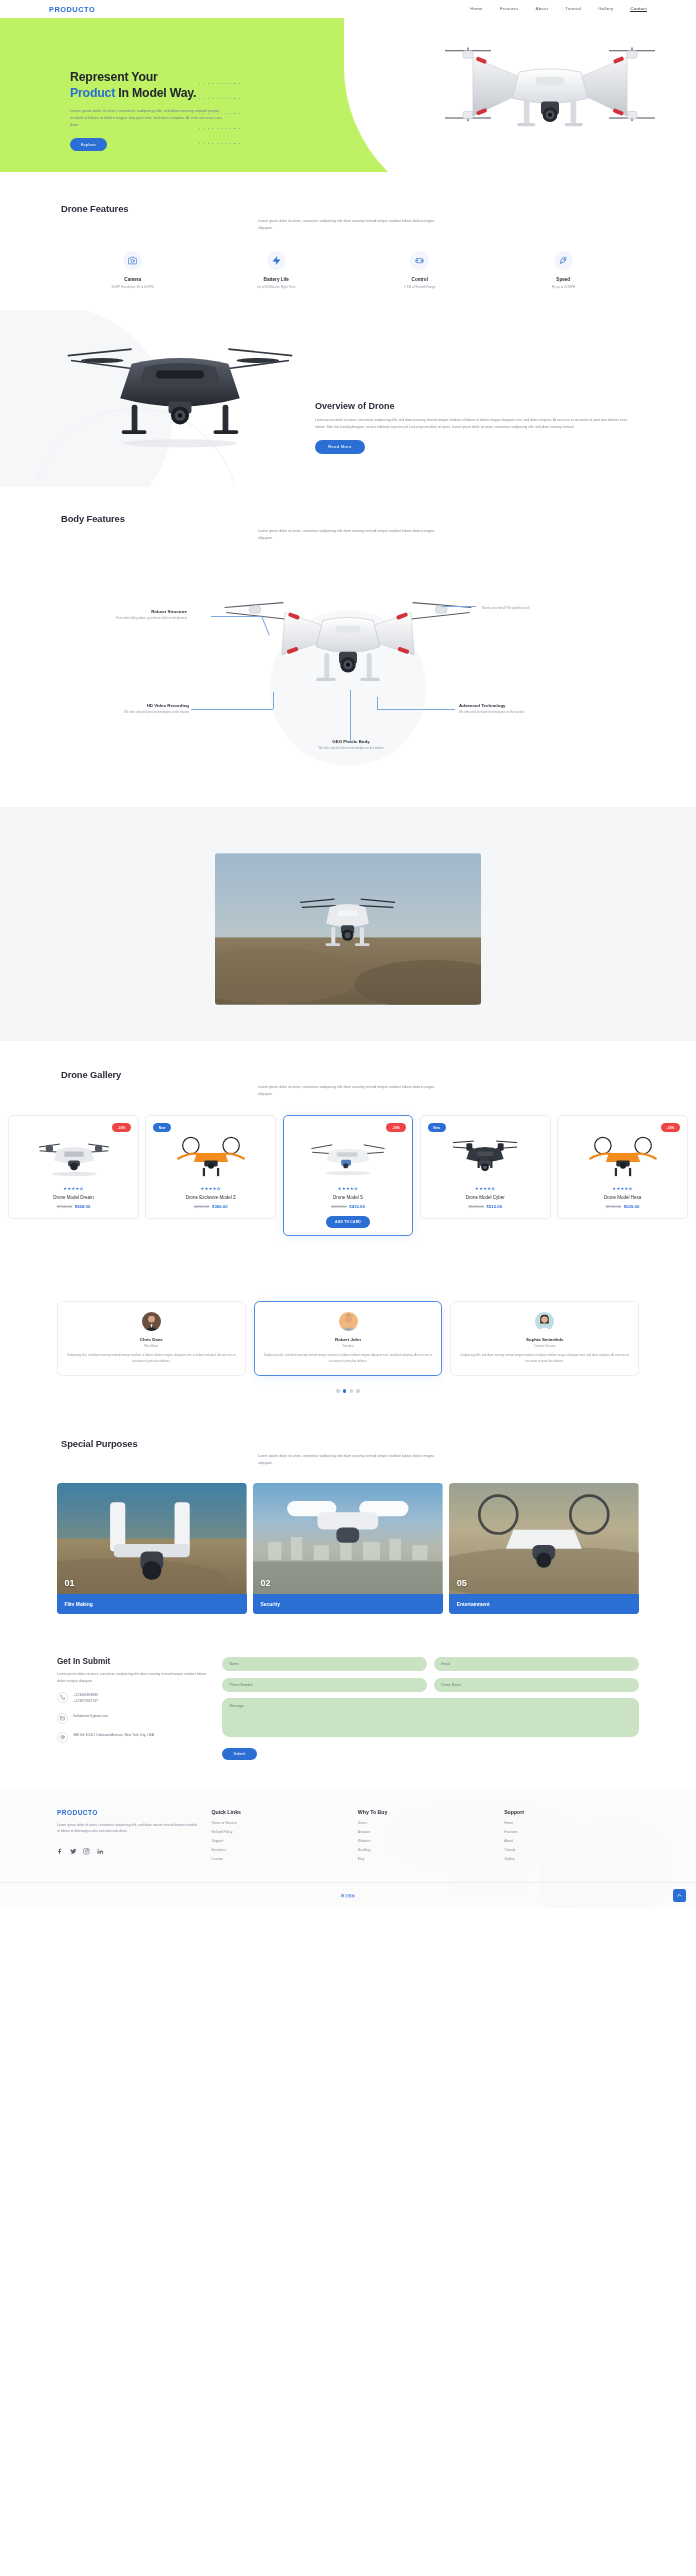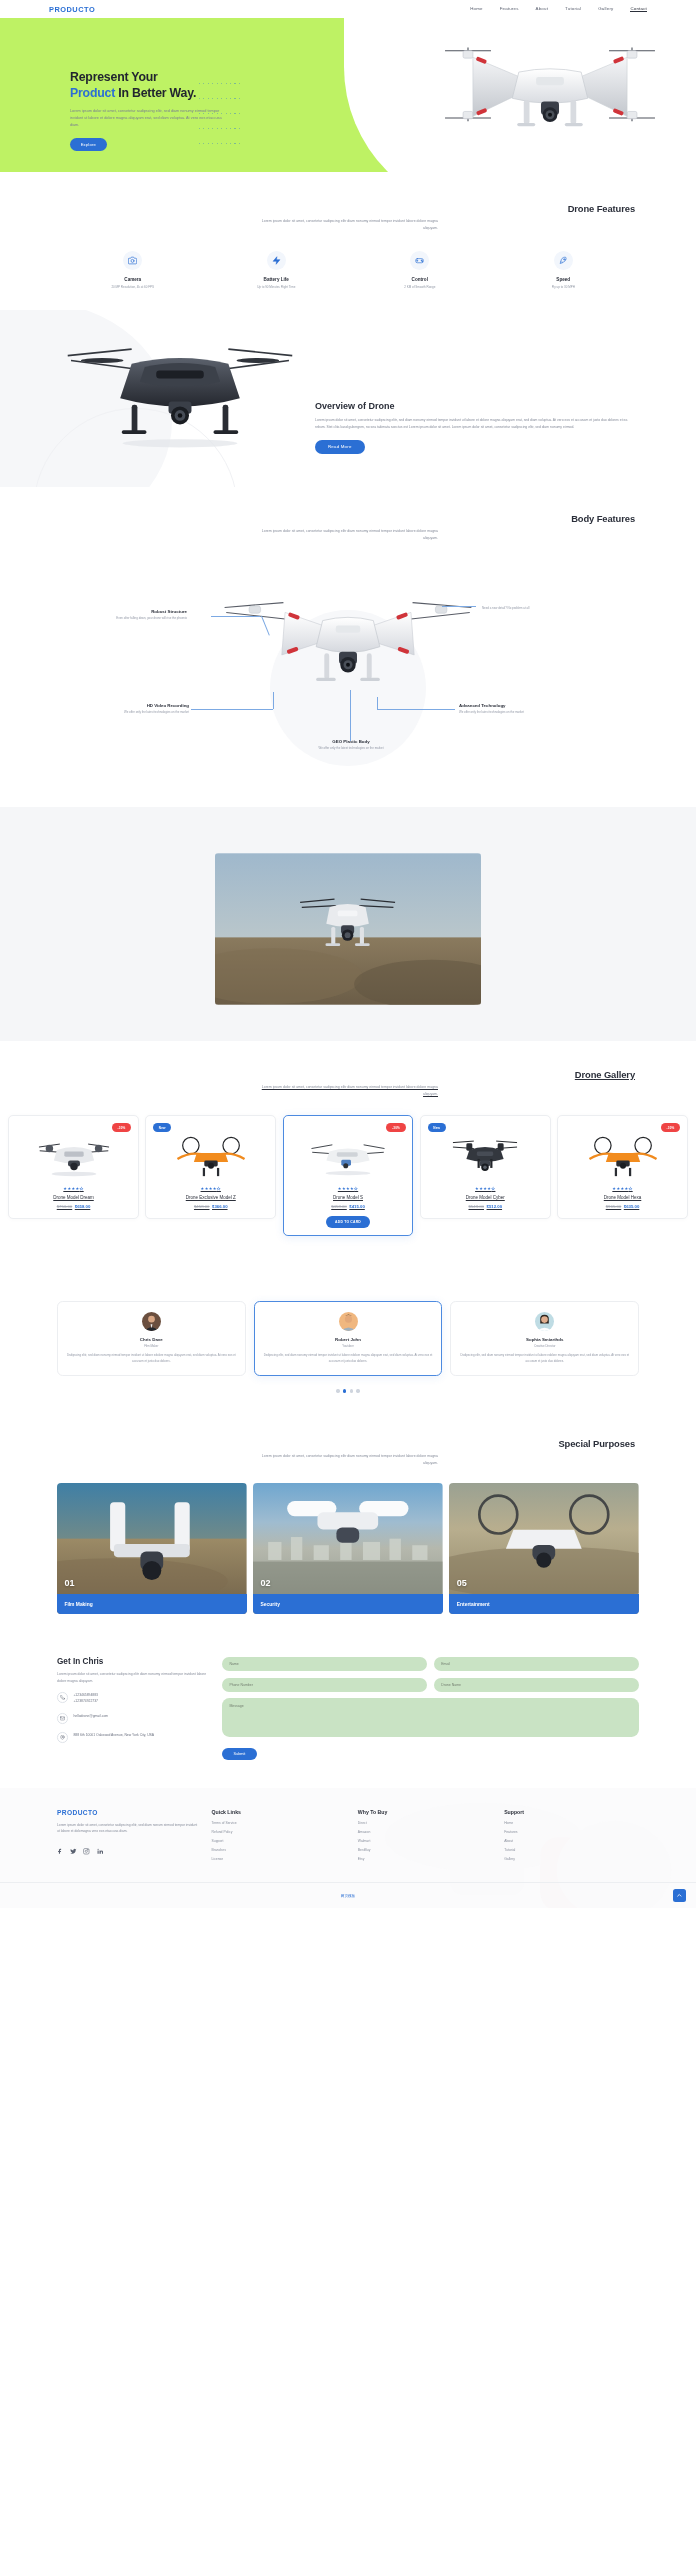--- a/index.html
+++ b/index.html
@@ -294,7 +294,7 @@
     <div class="hero-inner">
       <h1>
         <span>Represent Your</span><br>
-        <span class="accent">Product</span><span> In Better Way.</span>
+        <span class="accent">Product</span><span> In Model Way.</span>
       </h1>
       <p>Lorem ipsum dolor sit amet, consetetur sadipscing elitr, sed diam nonumy eirmod tempor invidunt ut labore et dolore magna aliquyam erat, sed diam voluptua. At vero eos etaccusa diam.</p>
       <button class="btn">Explore</button>

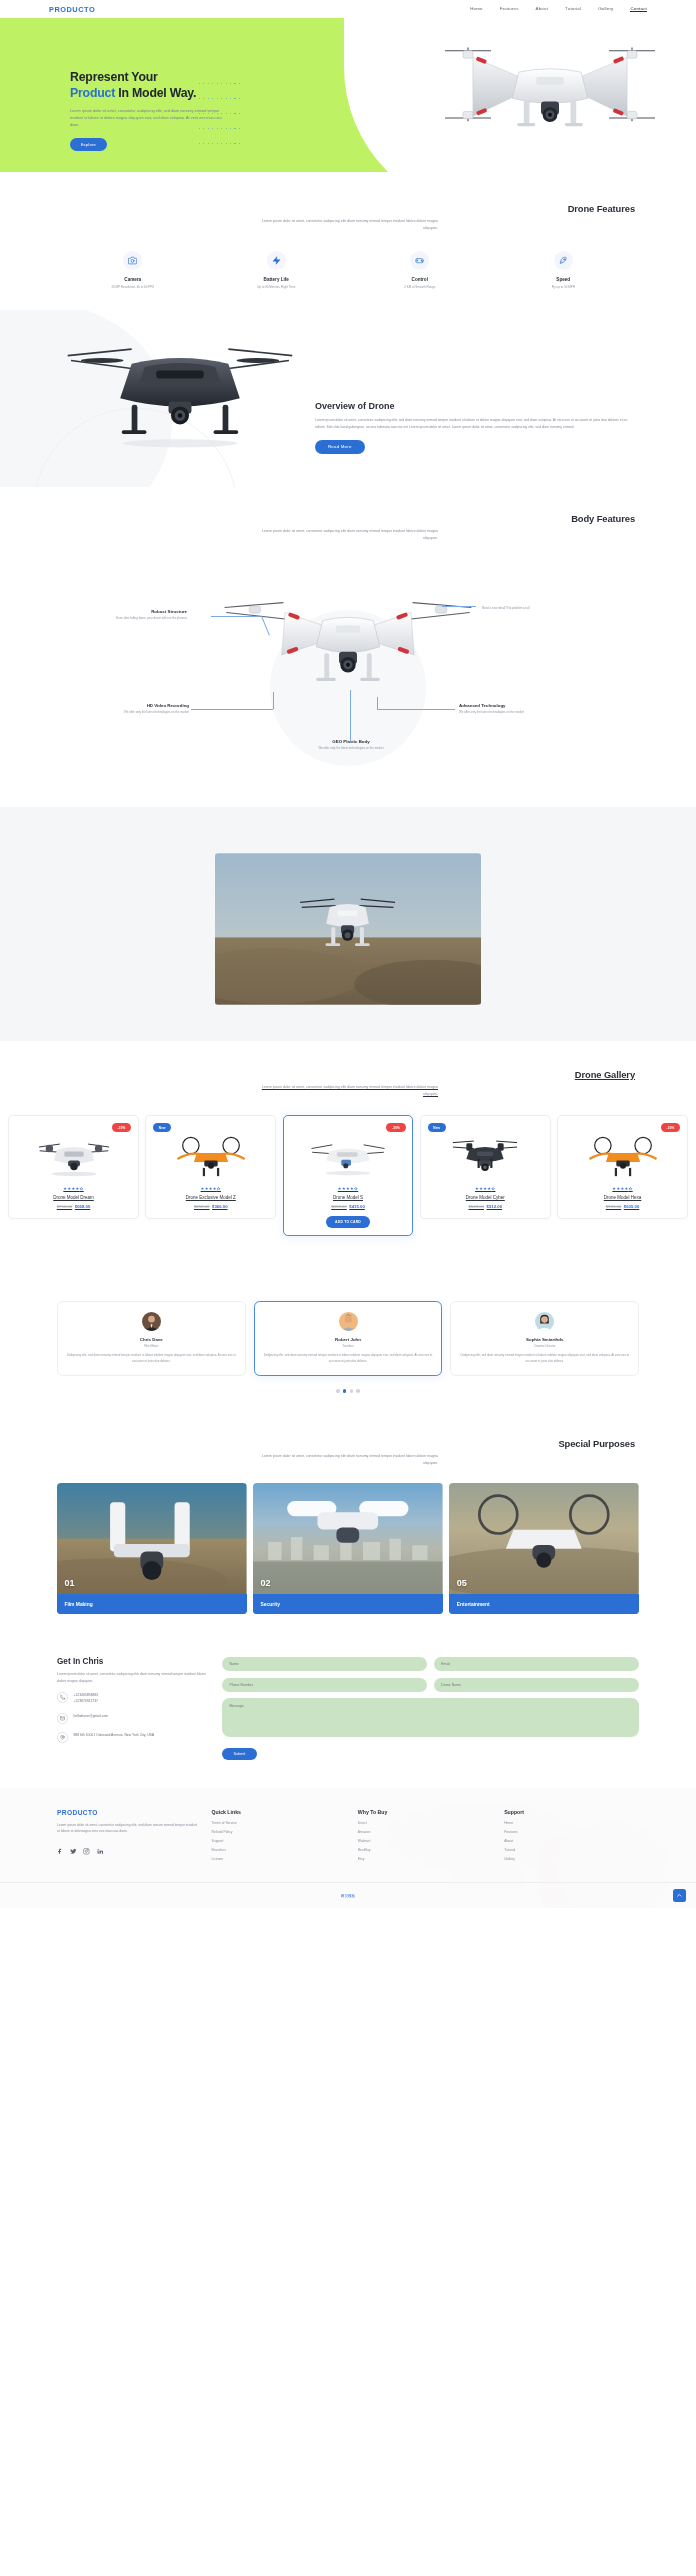--- a/index.html
+++ b/index.html
@@ -50,7 +50,7 @@
   .dotgrid i { display:inline-block; width:1.3px;height:1.3px;background:#2b6fd4;border-radius:50%;margin:1.6px;opacity:.5;}
 
   
-  .sec-head { text-align: right; }
+  .sec-head { text-align: left; }
   .sec-head h2 { font-size: 9.4px; font-weight: 700; color: #2b2f3a; letter-spacing: -0.1px; }
   .sec-head p { font-size: 3.5px; line-height: 1.95; color: #868c9a; margin: 4.1px auto 0; width: 180px; }
 

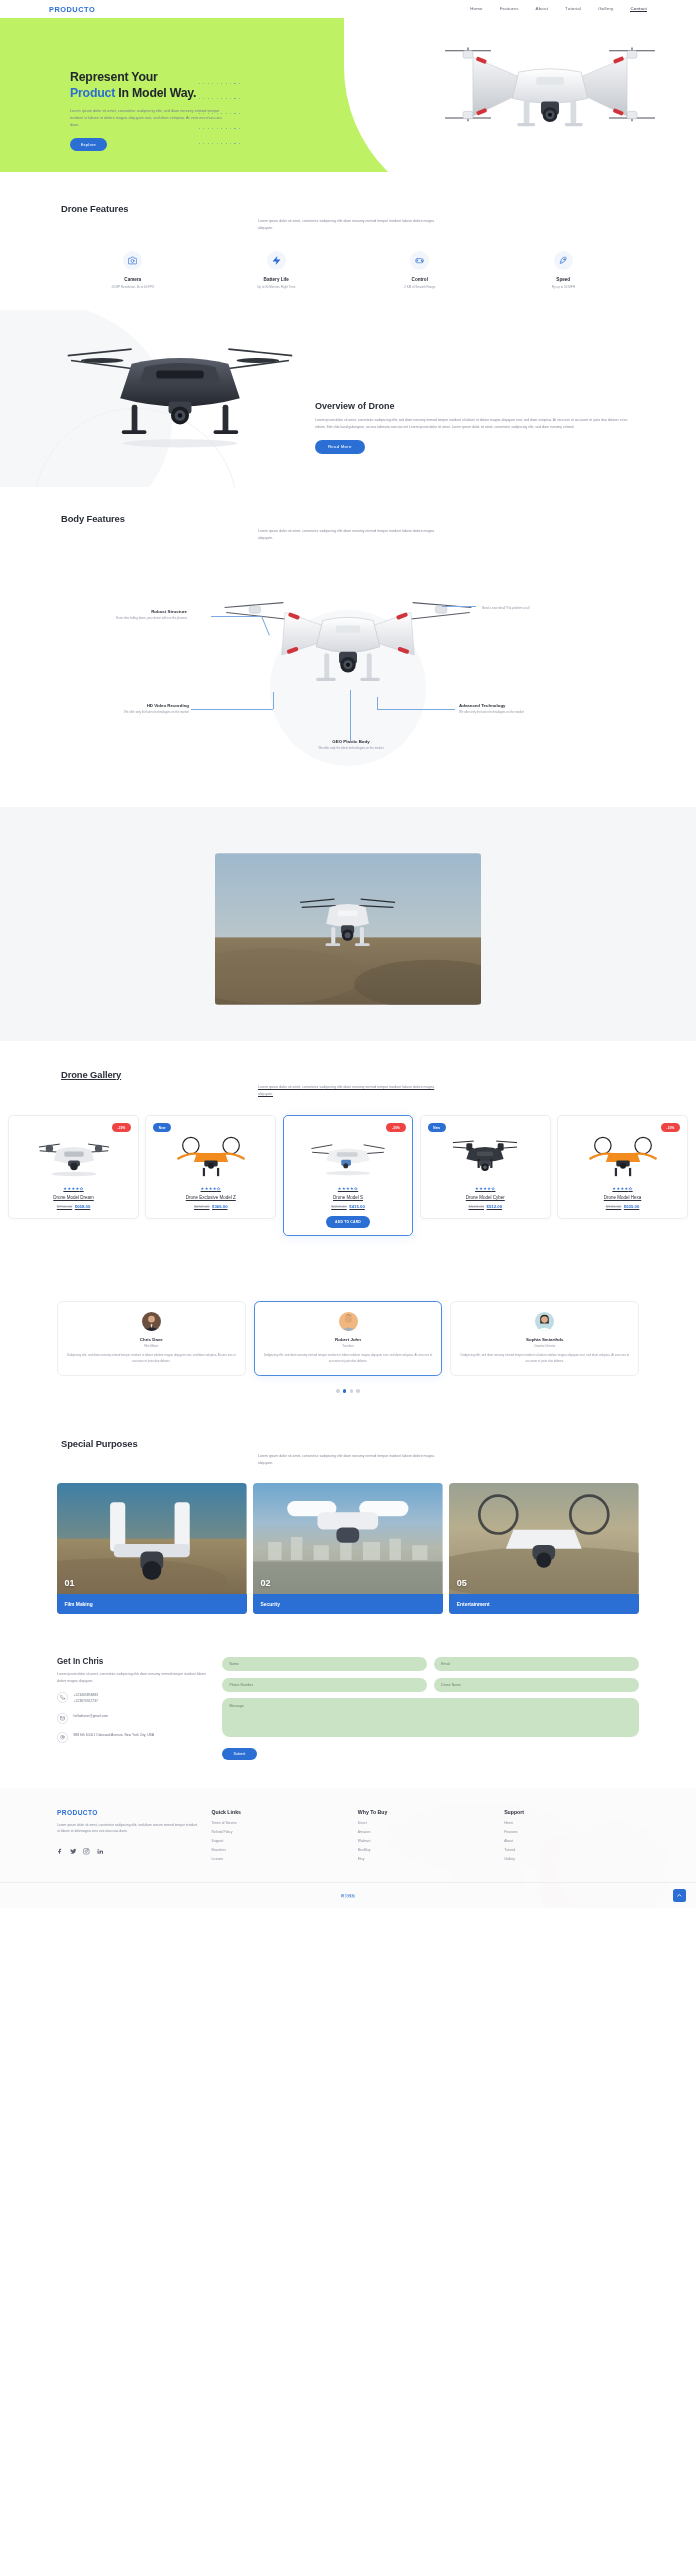--- a/index.html
+++ b/index.html
@@ -103,7 +103,7 @@
   }
 
   
-  .gallery { background: #fff; padding: 28px 0 24.6px; text-decoration: underline; }
+  .gallery { background: #fff; padding: 28px 0 24.6px; }
   .g-grid { display: flex; gap: 6.6px; margin-top: 18px; padding: 0 8.2px; align-items: flex-start; }
   .card {
     flex: 1; background: #fff; border: 0.8px solid #eceef1; border-radius: 4.9px;

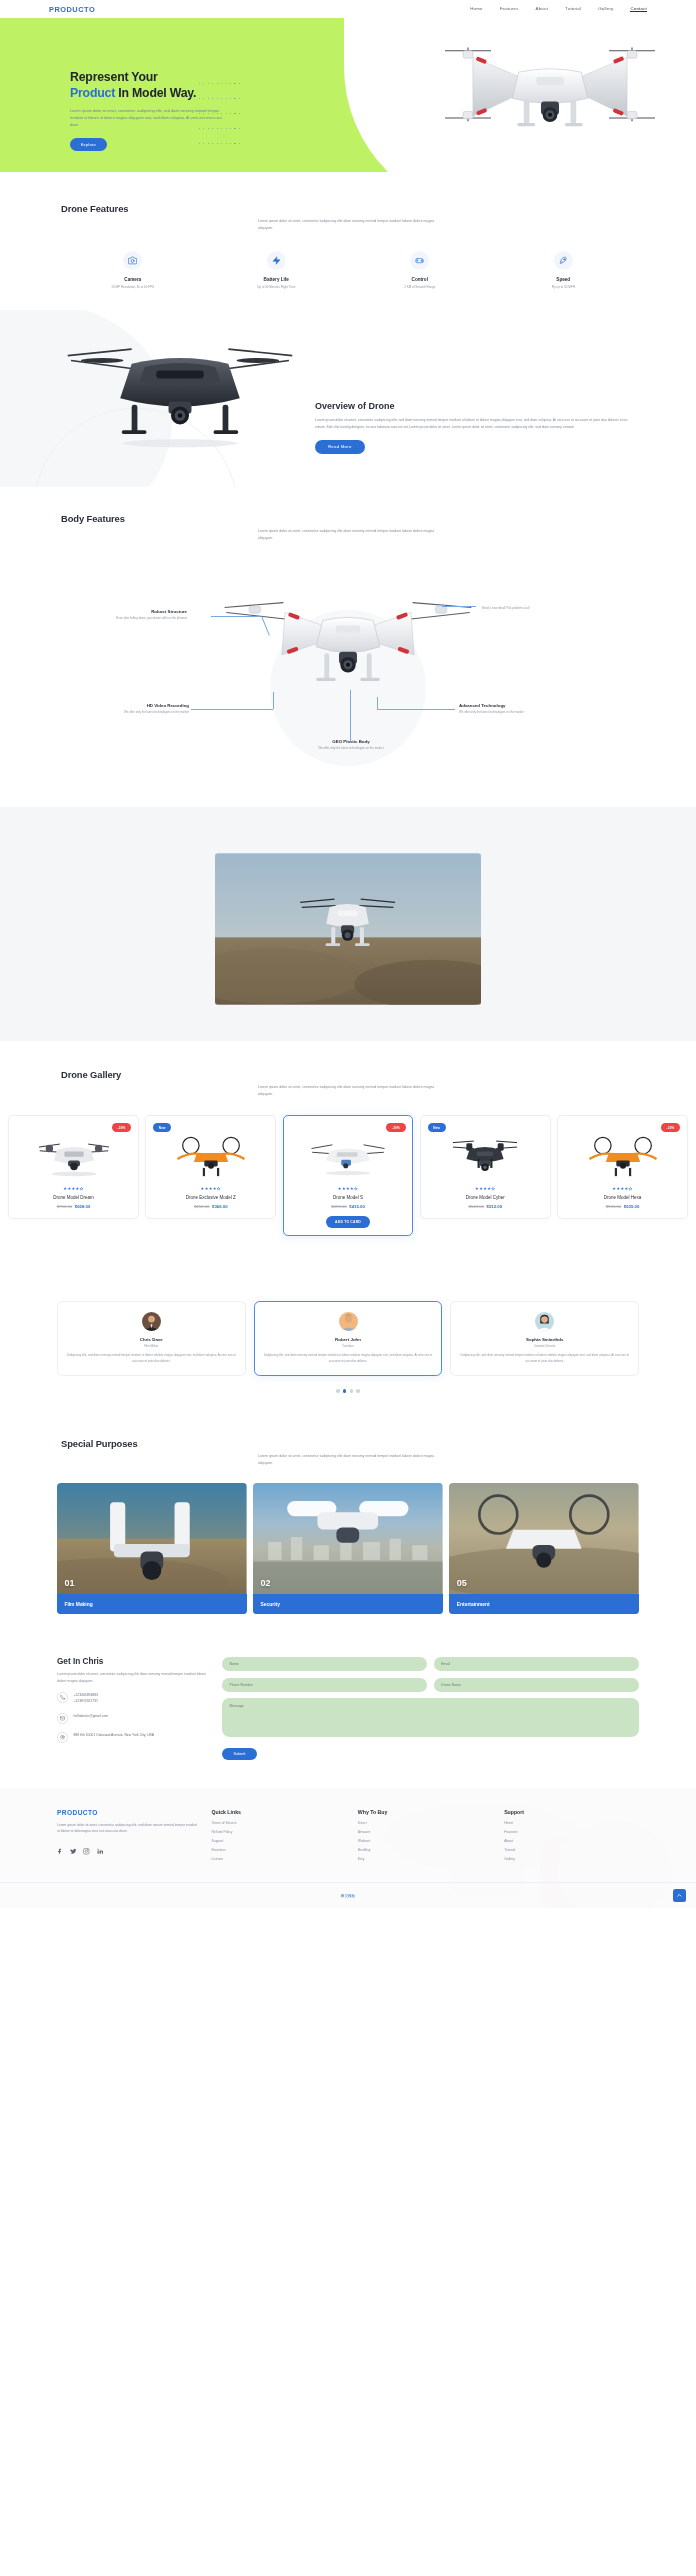--- a/index.html
+++ b/index.html
@@ -798,7 +798,7 @@
   <div class="contact">
     <div class="c-row">
       <div class="c-left">
-        <h2>Get In Chris</h2>
+        <h2>Get In Submit</h2>
         <p>Lorem ipsum dolor sit amet, consetetur sadipscing elitr diam nonumy eirmod tempor invidunt labore dolore magna aliquyam.</p>
         <div class="cinfo">
           <div class="ic">

